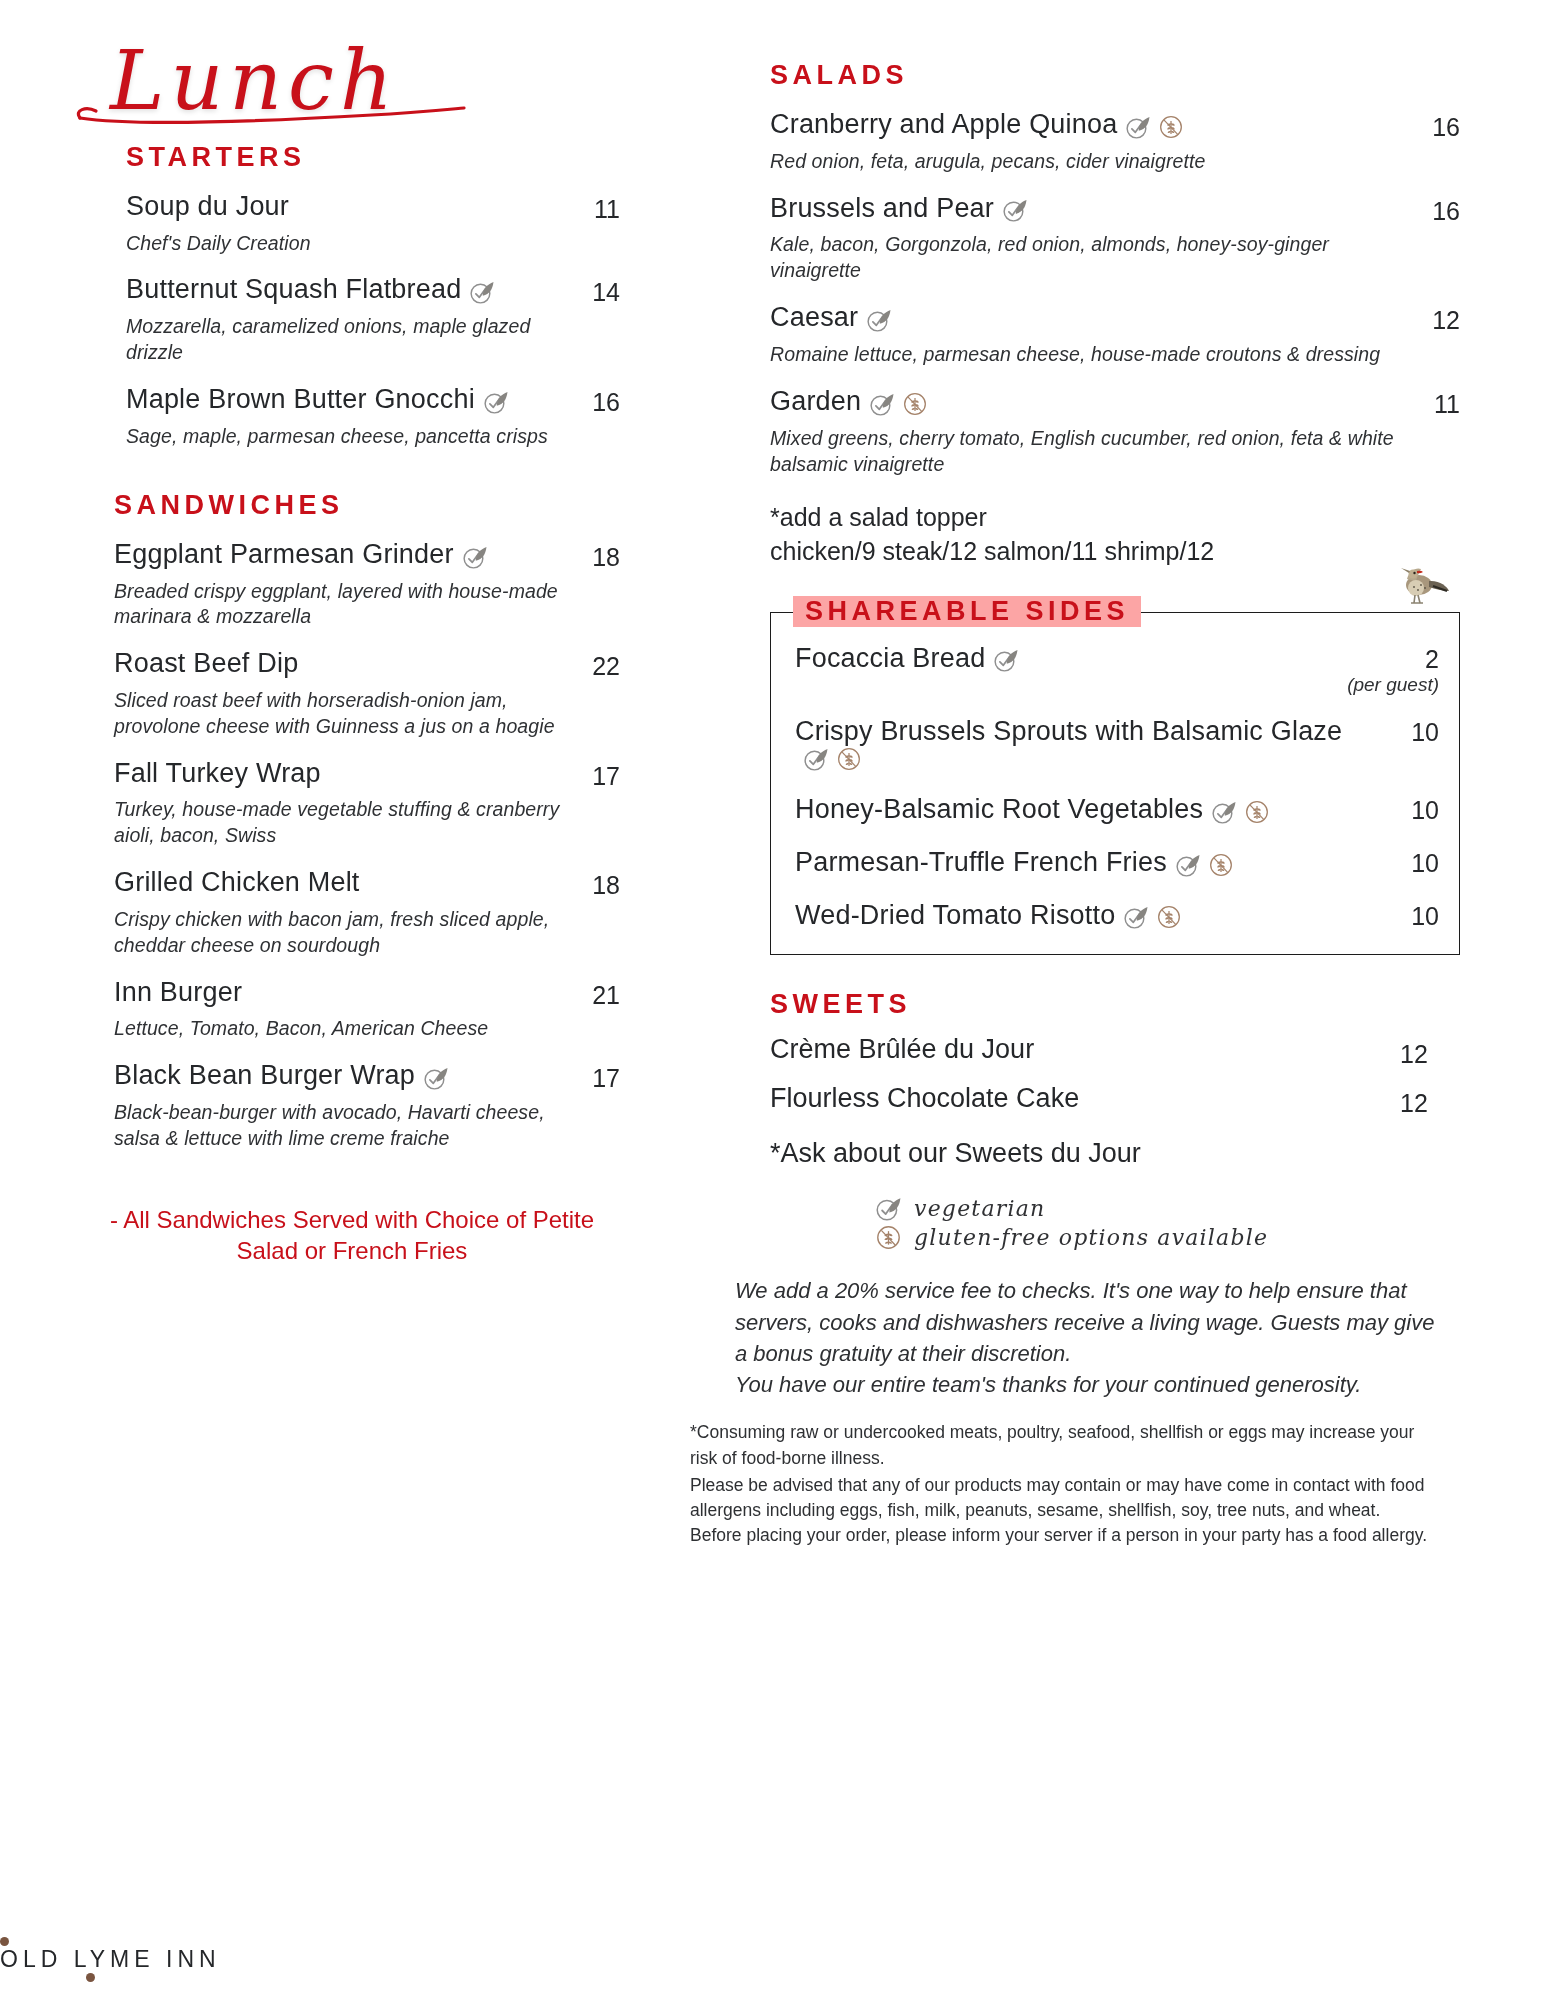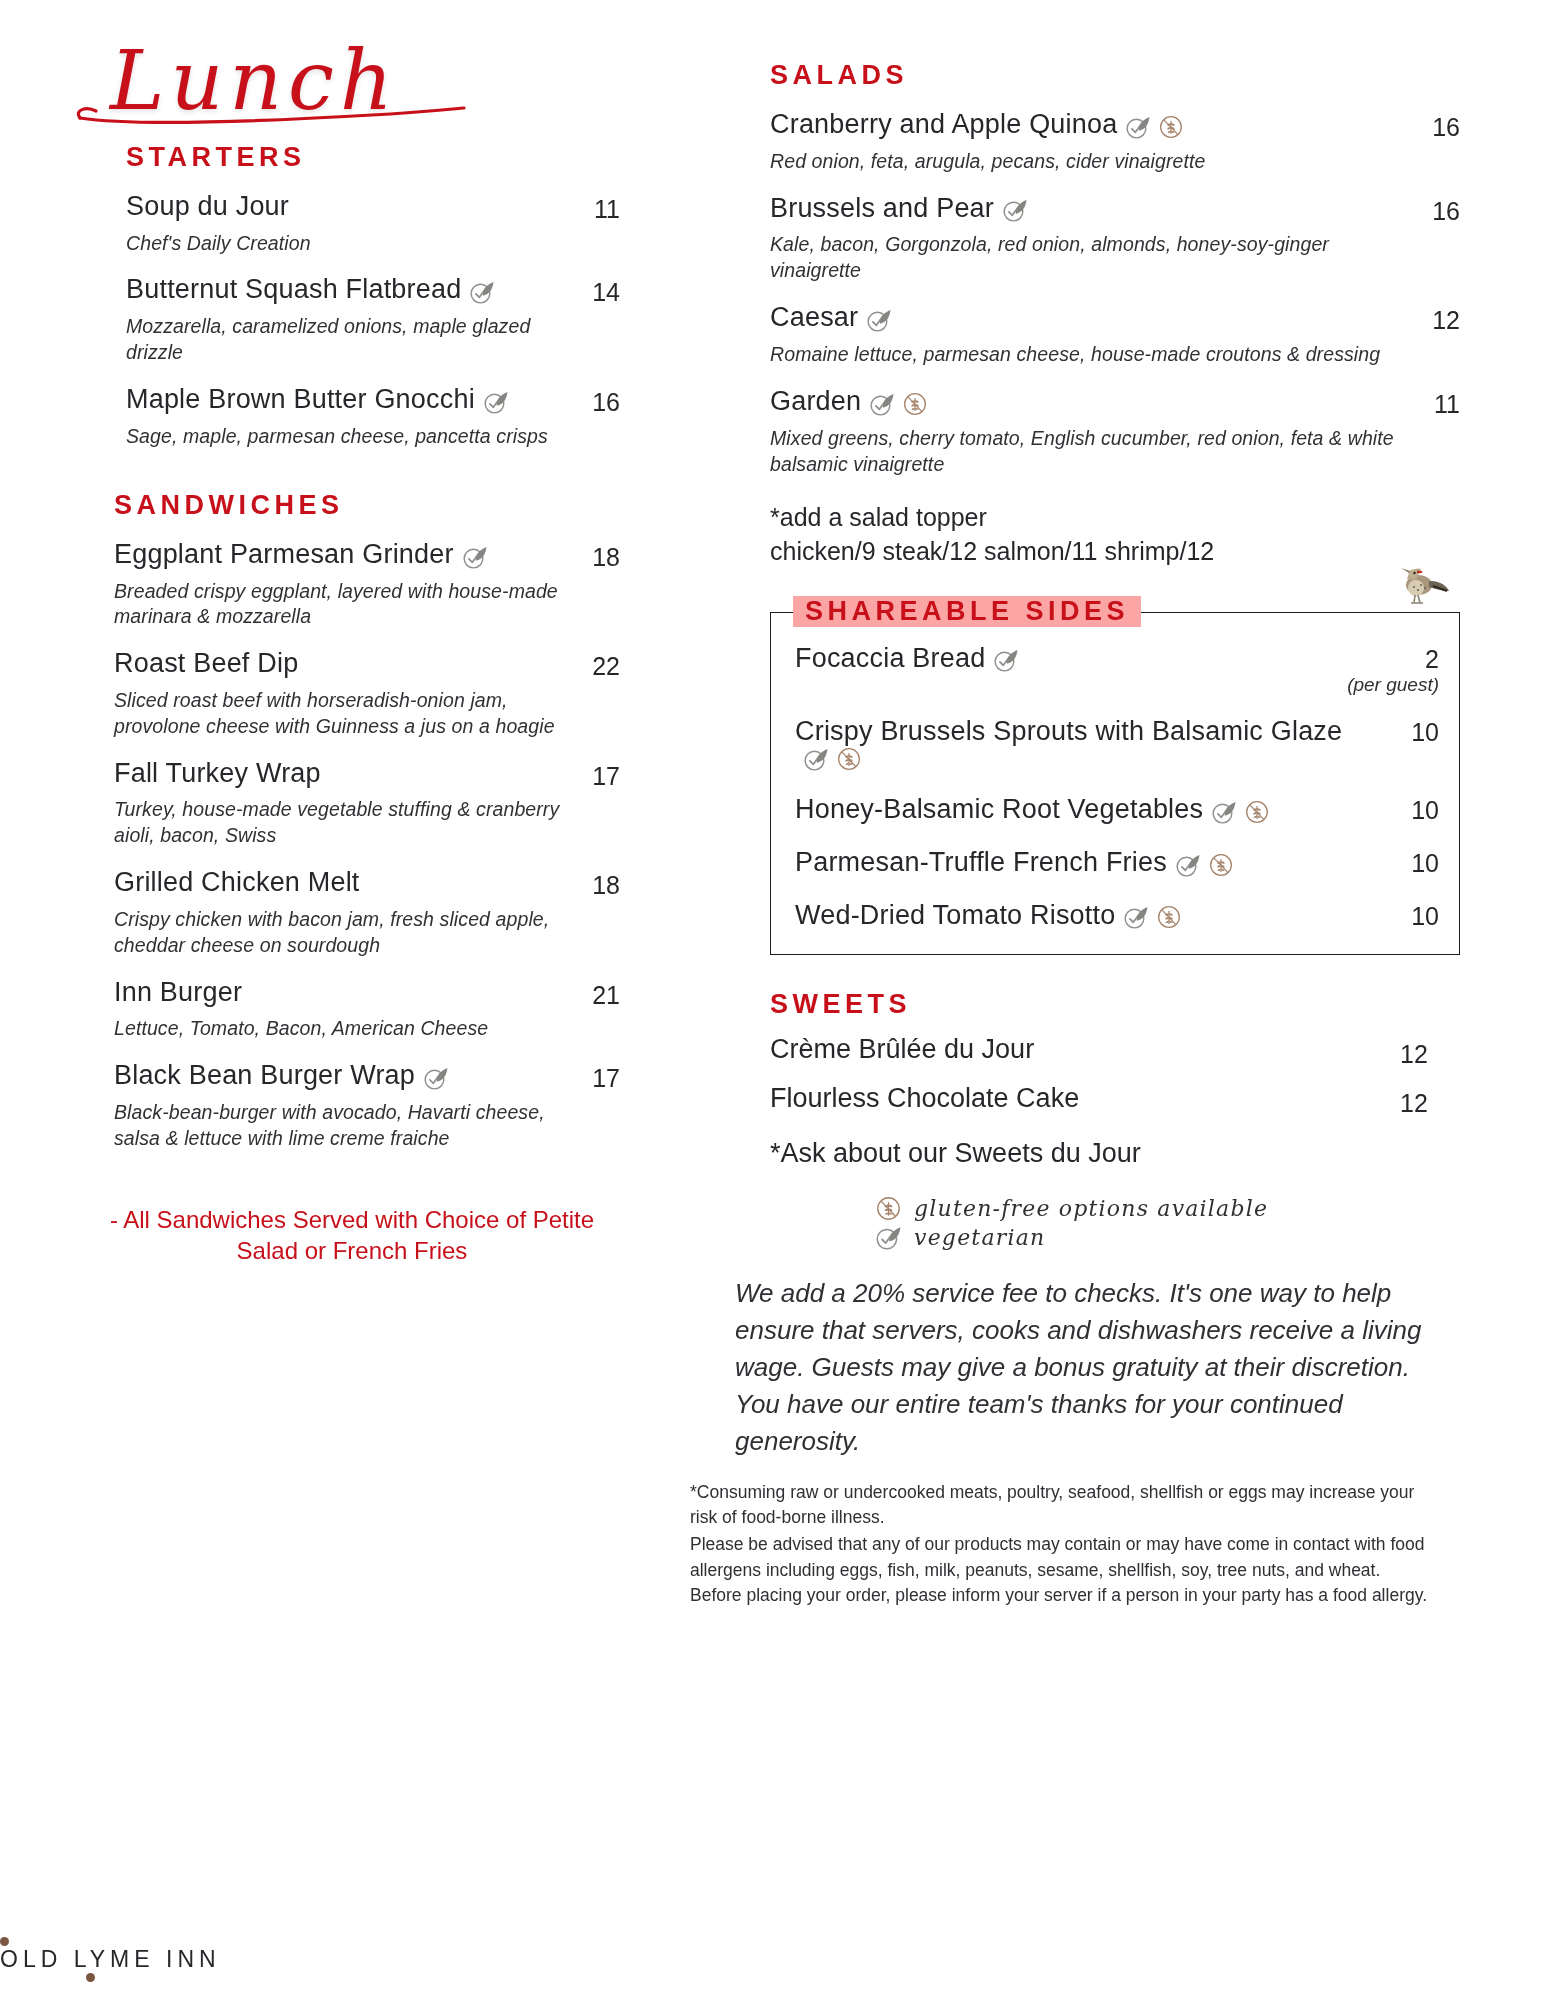--- a/index.html
+++ b/index.html
@@ -512,6 +512,16 @@
       <div class="legend-row">
         <span class="badge">
           <svg viewBox="0 0 34 34">
+            <circle cx="15" cy="19" r="12.2" fill="none" stroke="#8f8f8f" stroke-width="1.9"></circle>
+            <path d="M9 19.5 L 13.5 24 L 22 12" fill="none" stroke="#8f8f8f" stroke-width="2.3" stroke-linecap="round" stroke-linejoin="round"></path>
+            <path d="M18 22 C 18 13, 24 7, 32 4 C 31 13, 27 20, 18 22 Z" fill="#878581"></path>
+          </svg>
+        </span>
+        <span class="legend-text">vegetarian</span>
+      </div>
+      <div class="legend-row">
+        <span class="badge">
+          <svg viewBox="0 0 34 34">
             <circle cx="17" cy="17" r="13.5" fill="none" stroke="#a5836a" stroke-width="1.7"></circle>
             <path d="M17 9 L 17 26" stroke="#a5836a" stroke-width="1.6"></path>
             <path d="M17 12 q -5 0 -5 3.2 q 5 0.6 5 -3.2 Z" fill="#a5836a"></path>
@@ -525,16 +535,6 @@
         </span>
         <span class="legend-text">gluten-free options available</span>
       </div>
-      <div class="legend-row">
-        <span class="badge">
-          <svg viewBox="0 0 34 34">
-            <circle cx="15" cy="19" r="12.2" fill="none" stroke="#8f8f8f" stroke-width="1.9"></circle>
-            <path d="M9 19.5 L 13.5 24 L 22 12" fill="none" stroke="#8f8f8f" stroke-width="2.3" stroke-linecap="round" stroke-linejoin="round"></path>
-            <path d="M18 22 C 18 13, 24 7, 32 4 C 31 13, 27 20, 18 22 Z" fill="#878581"></path>
-          </svg>
-        </span>
-        <span class="legend-text">vegetarian</span>
-      </div>
     </div>
 
     <div class="note-service">

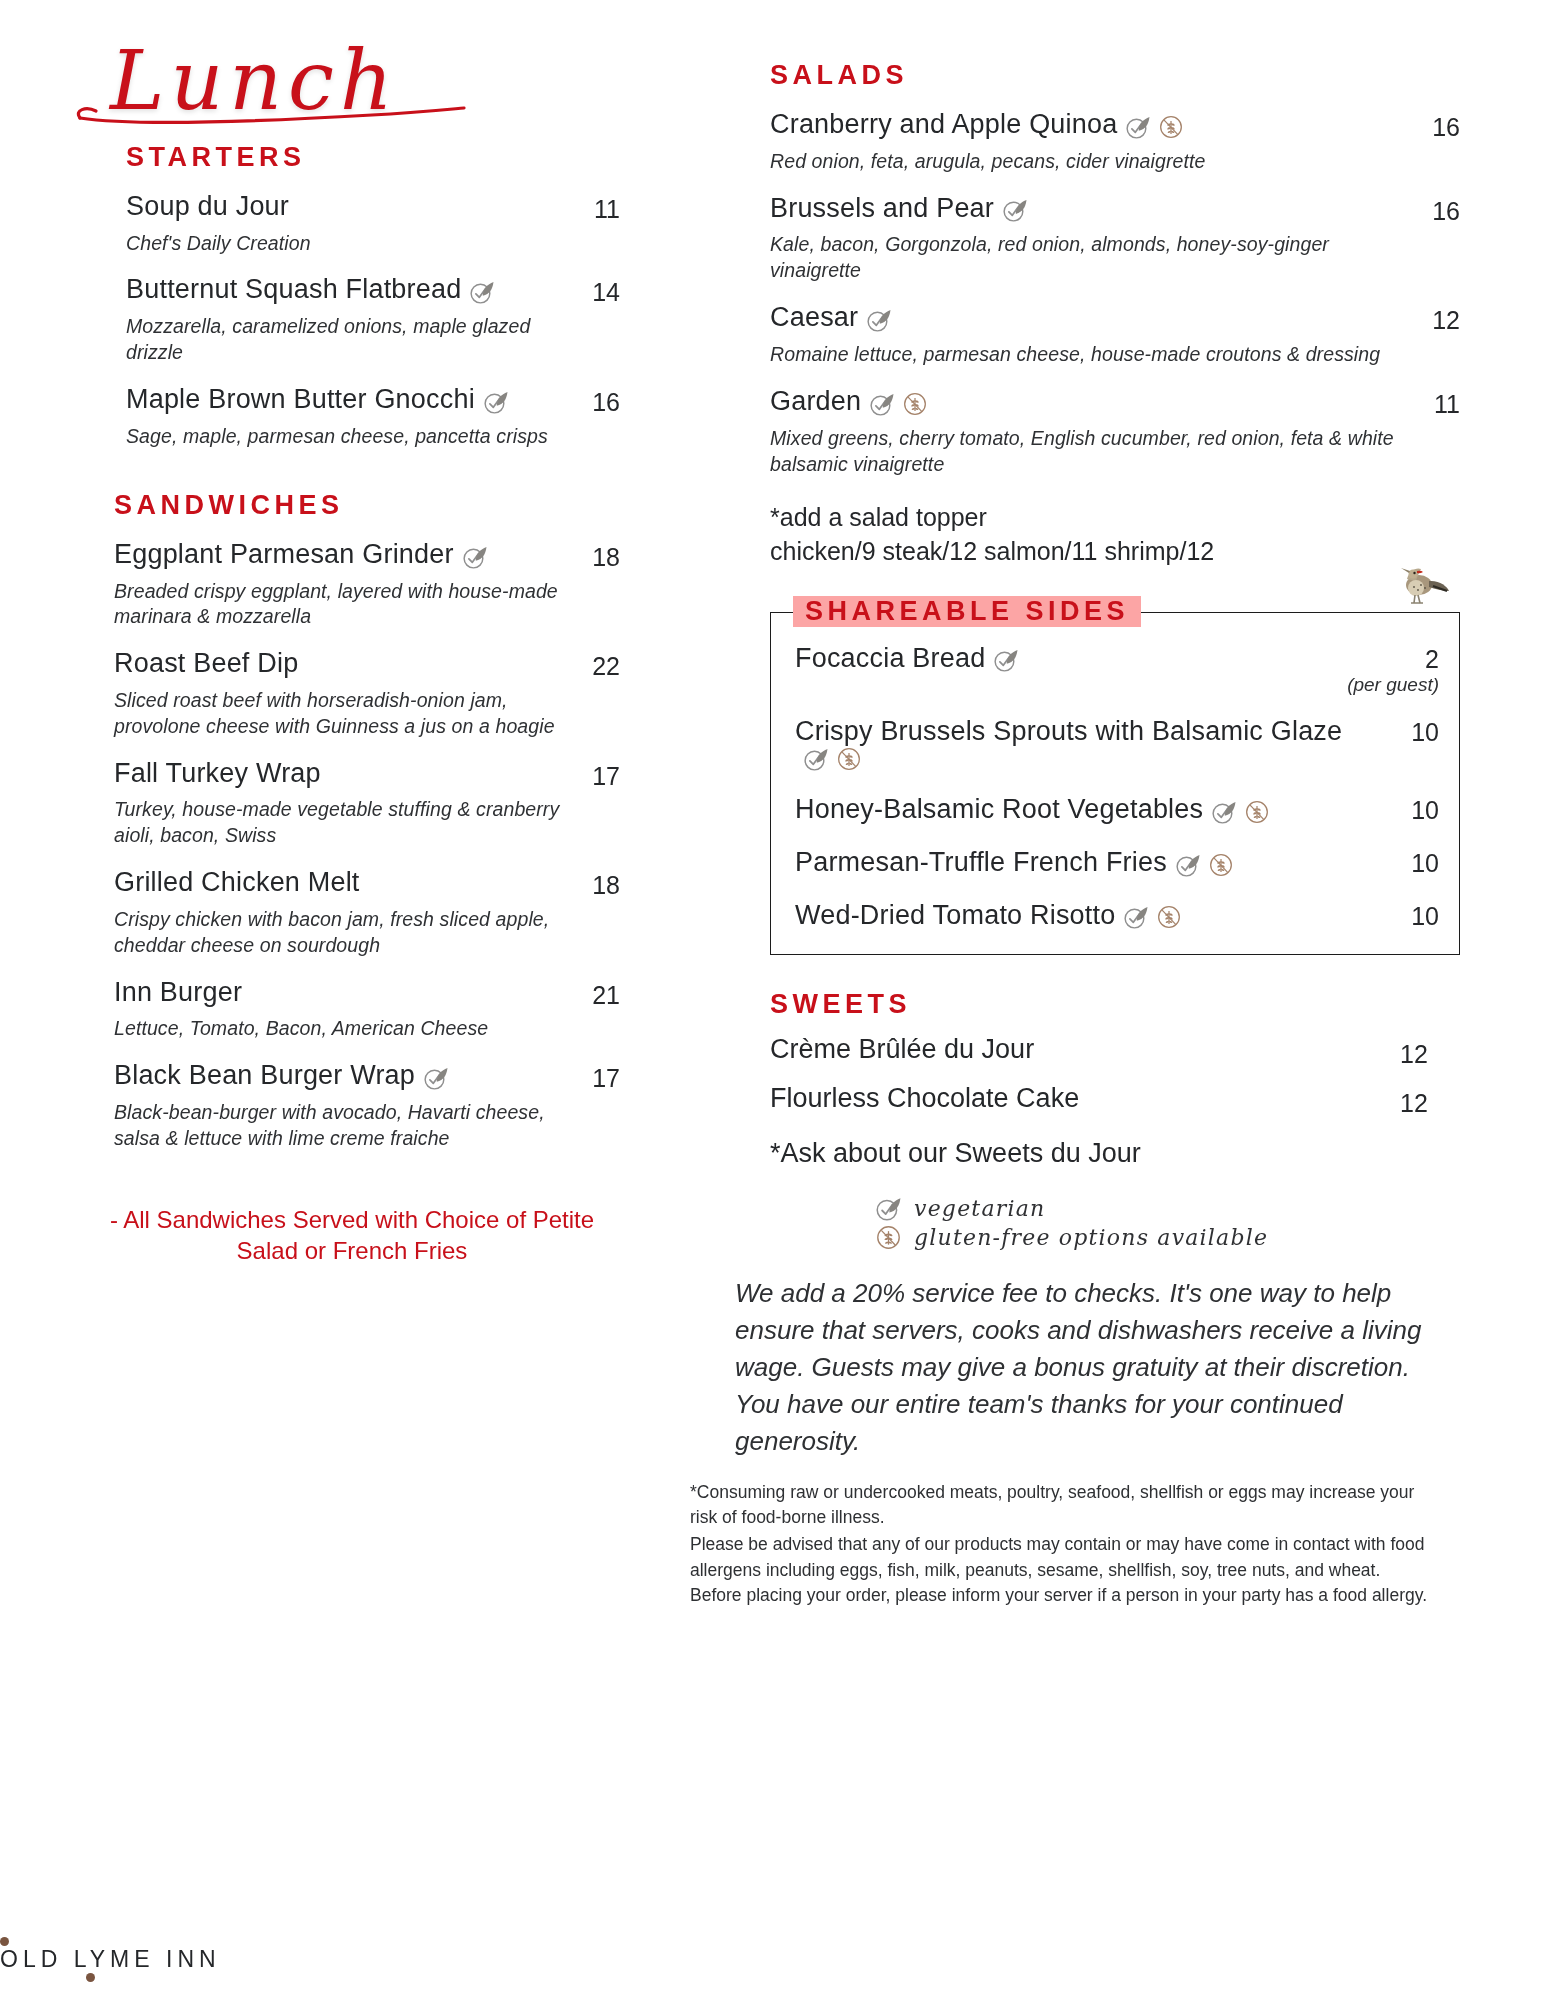--- a/index.html
+++ b/index.html
@@ -138,7 +138,7 @@
   
   .note-service {
     margin-top:24px; margin-left:-35px;
-    font-size:26px; font-style:italic; line-height:1.42; color:#2e3033;
+    font-size:22px; font-style:italic; line-height:1.42; color:#2e3033;
     width:700px;
   }
   .note-allergen {

